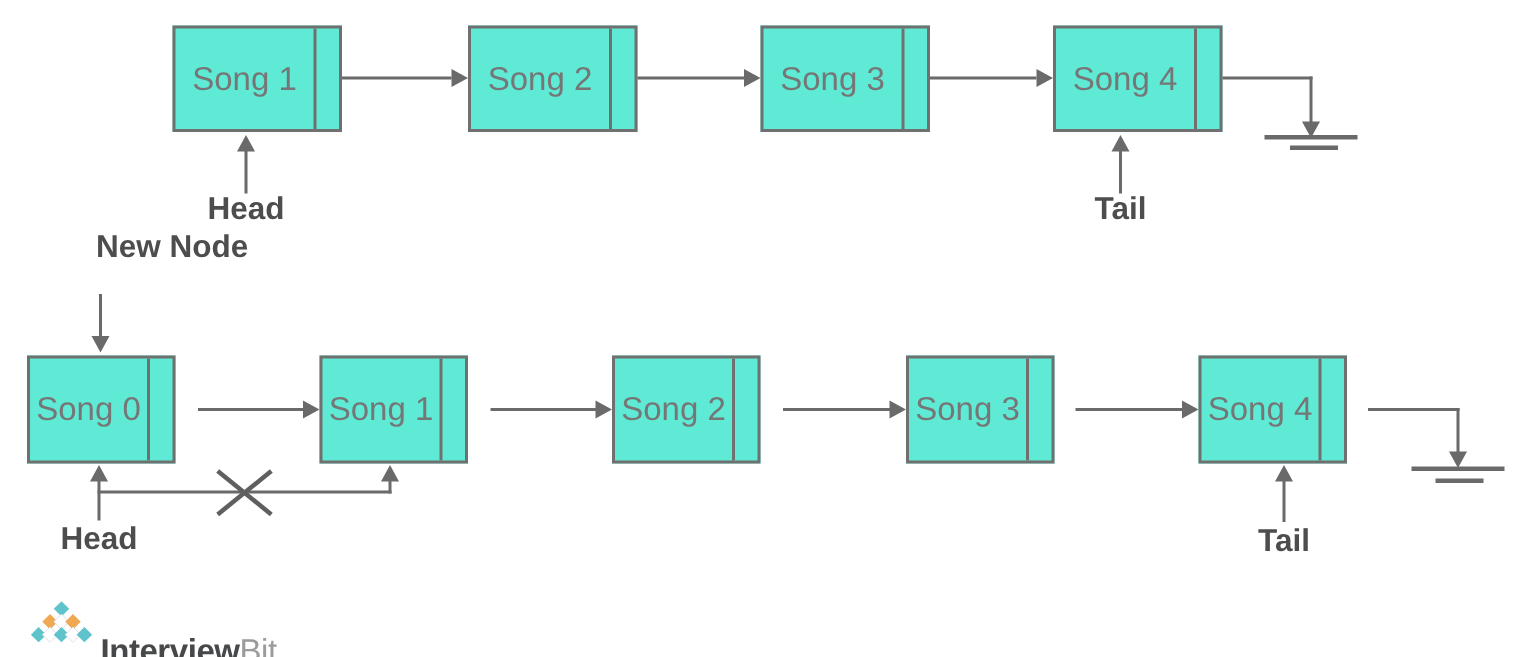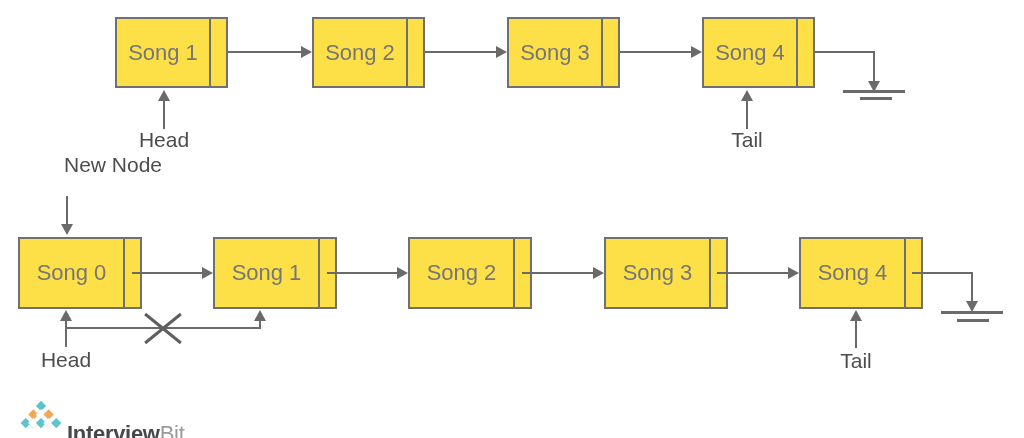--- a/index.html
+++ b/index.html
@@ -10,7 +10,7 @@
   
   .node{
     position:absolute;width:113px;height:71px;box-sizing:border-box;
-    border:2px solid #707070;background:#fde047;display:flex;align-items:stretch;
+    border:2px solid #707070;background:#5eead4;display:flex;align-items:stretch;
   }
   .node-b{width:124px;height:72px;}
   .node-label{

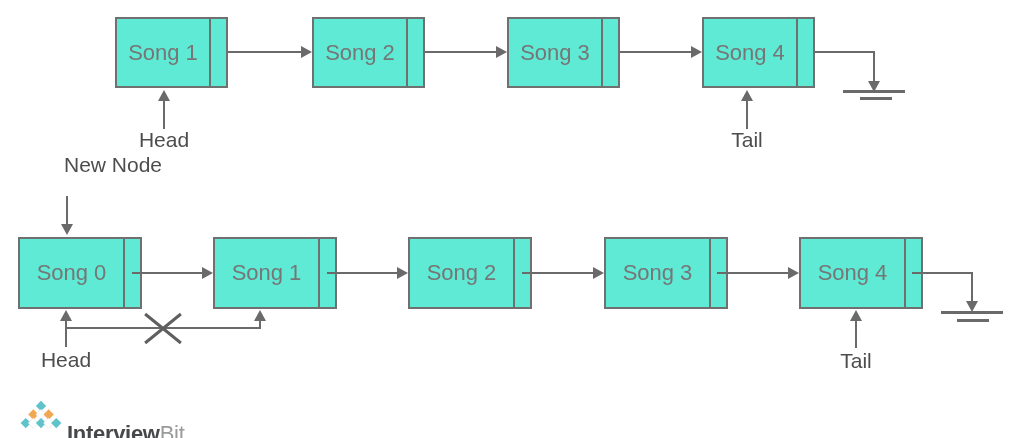--- a/index.html
+++ b/index.html
@@ -28,7 +28,7 @@
   .ah-down{position:absolute;width:0;height:0;border-left:6px solid transparent;border-right:6px solid transparent;border-top:11px solid #6a6a6a;}
   
   .lbl{
-    position:absolute;font-size:21px;font-weight:normal;color:#4d4d4d;
+    position:absolute;font-size:21px;font-weight:bold;color:#4d4d4d;
     text-align:center;white-space:nowrap;
   }
   

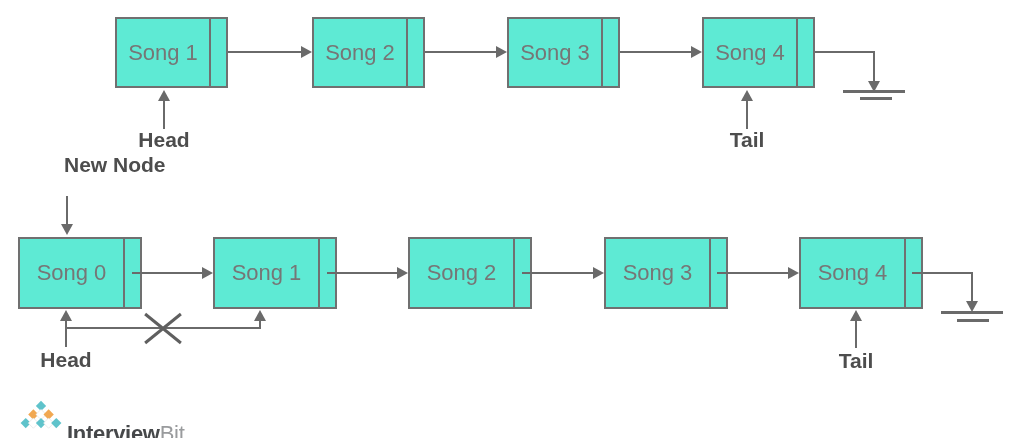--- a/index.html
+++ b/index.html
@@ -12,7 +12,7 @@
     position:absolute;width:113px;height:71px;box-sizing:border-box;
     border:2px solid #707070;background:#5eead4;display:flex;align-items:stretch;
   }
-  .node-b{width:124px;height:72px;}
+  .node-b{width:99px;height:72px;}
   .node-label{
     flex:1;display:flex;align-items:center;justify-content:center;
     font-size:22px;color:#767676;white-space:nowrap;

